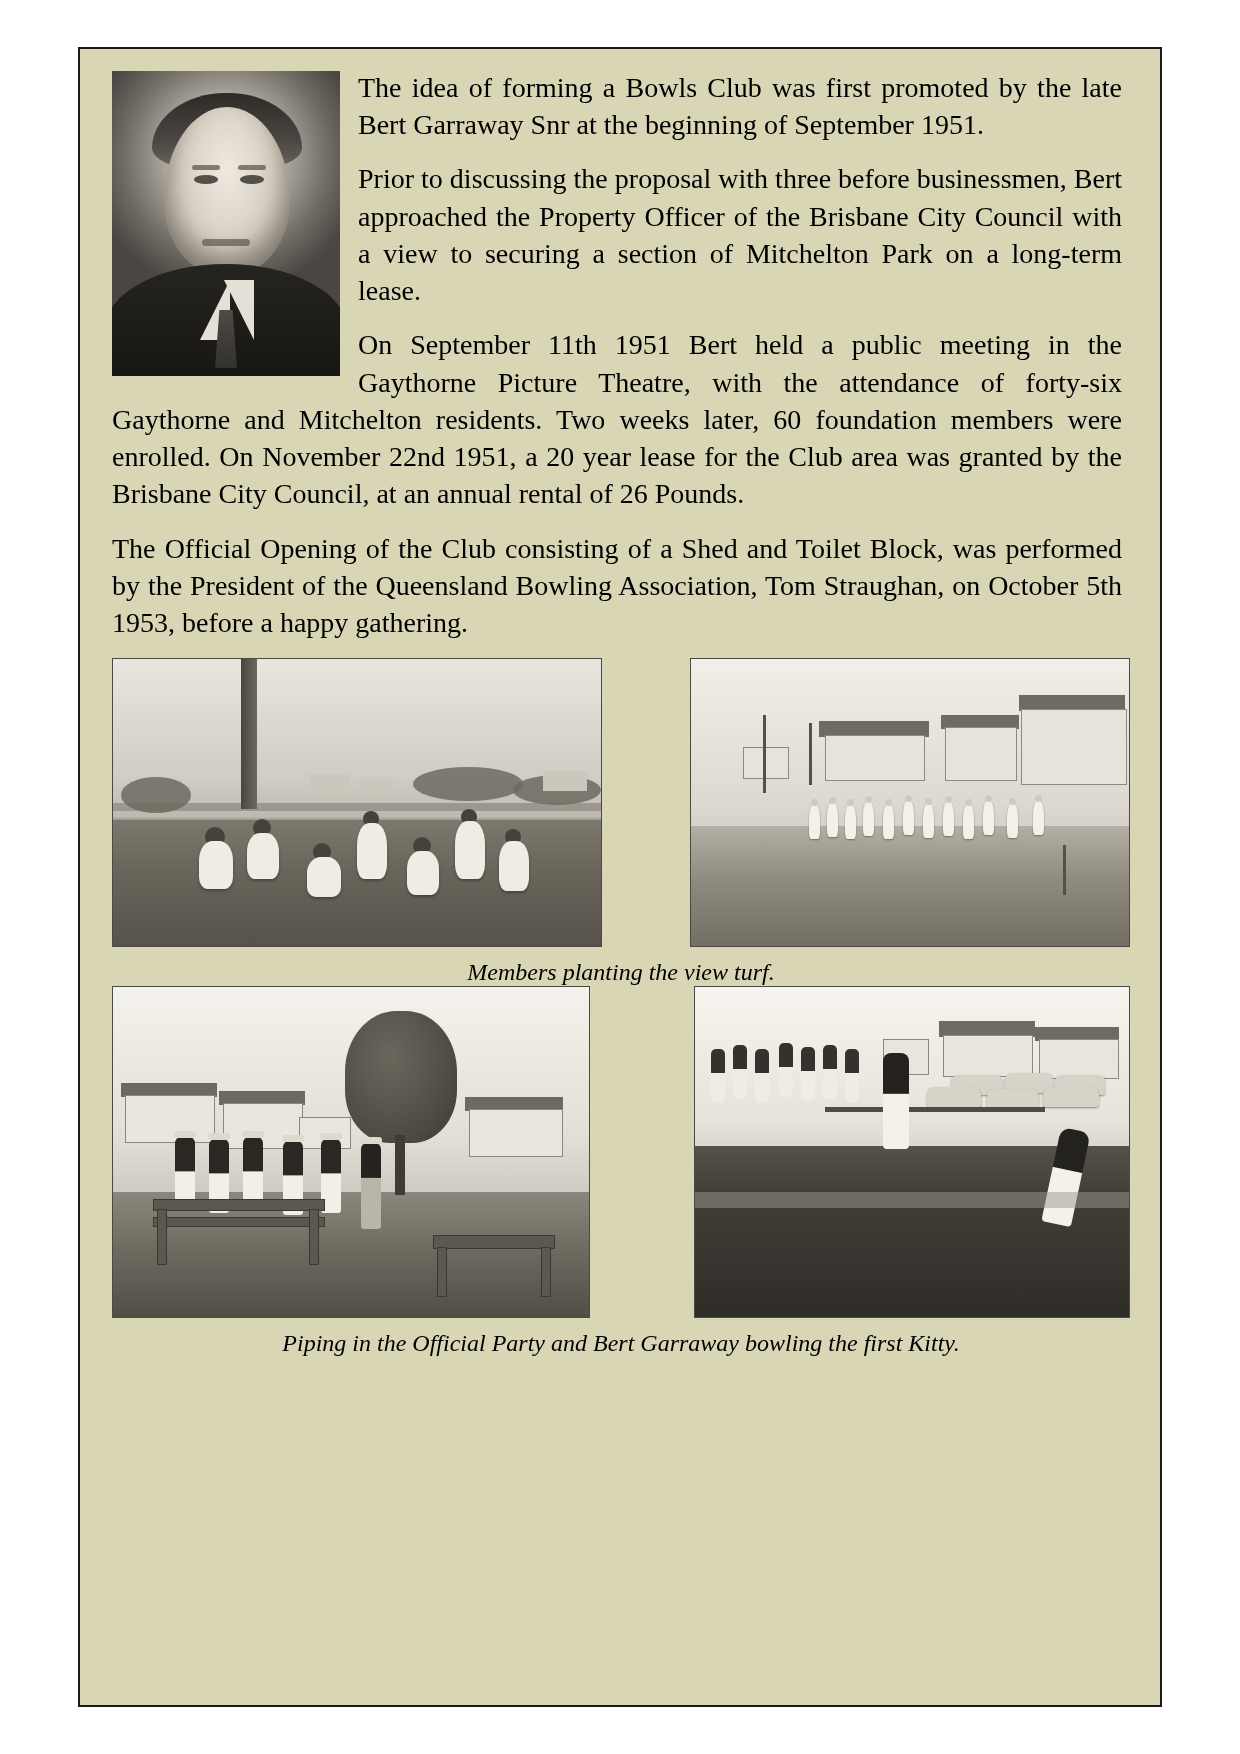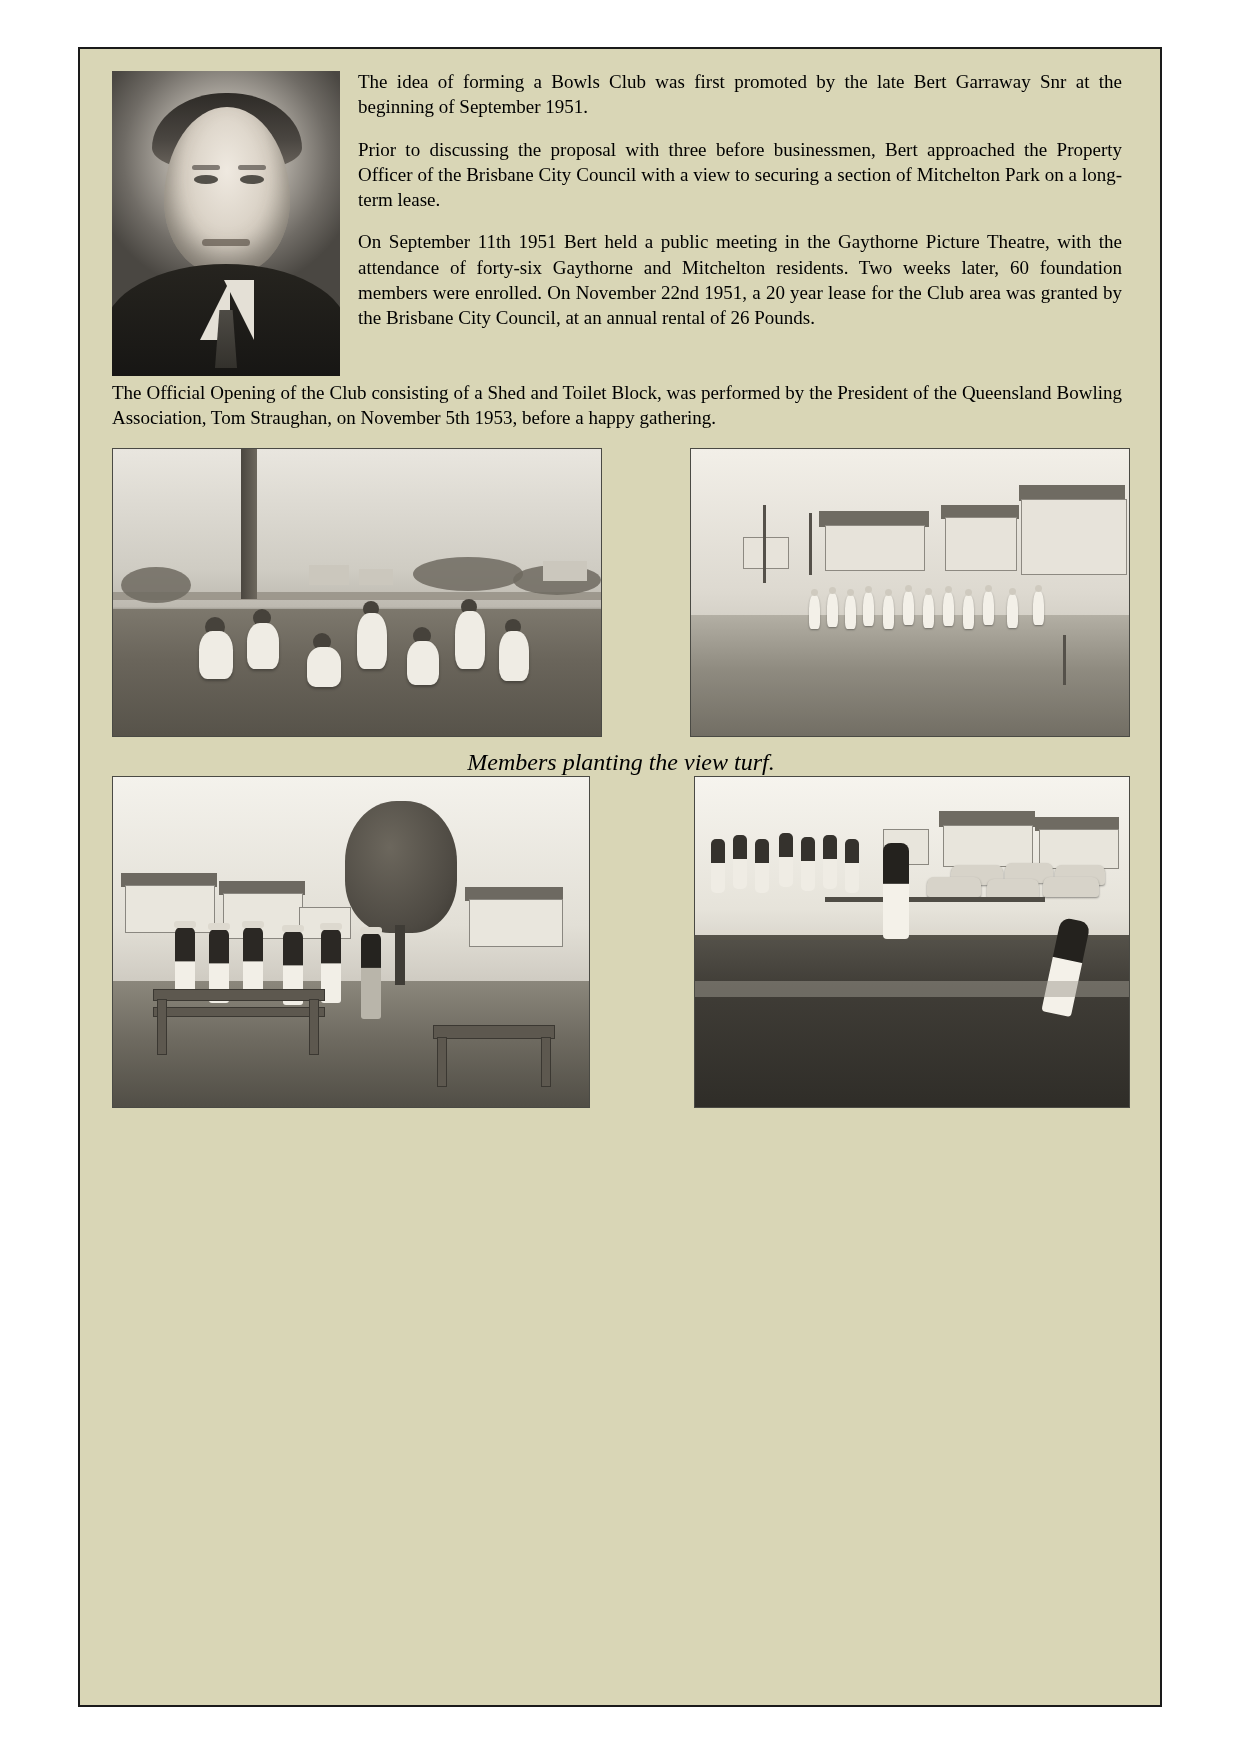--- a/index.html
+++ b/index.html
@@ -36,7 +36,7 @@
     margin: 8px 0 18px 0;
   }
   p.body-text {
-    font-size: 19px;
+    font-size: 28px;
     line-height: 1.33;
     text-align: justify;
     margin: 0 8px 17px 0;

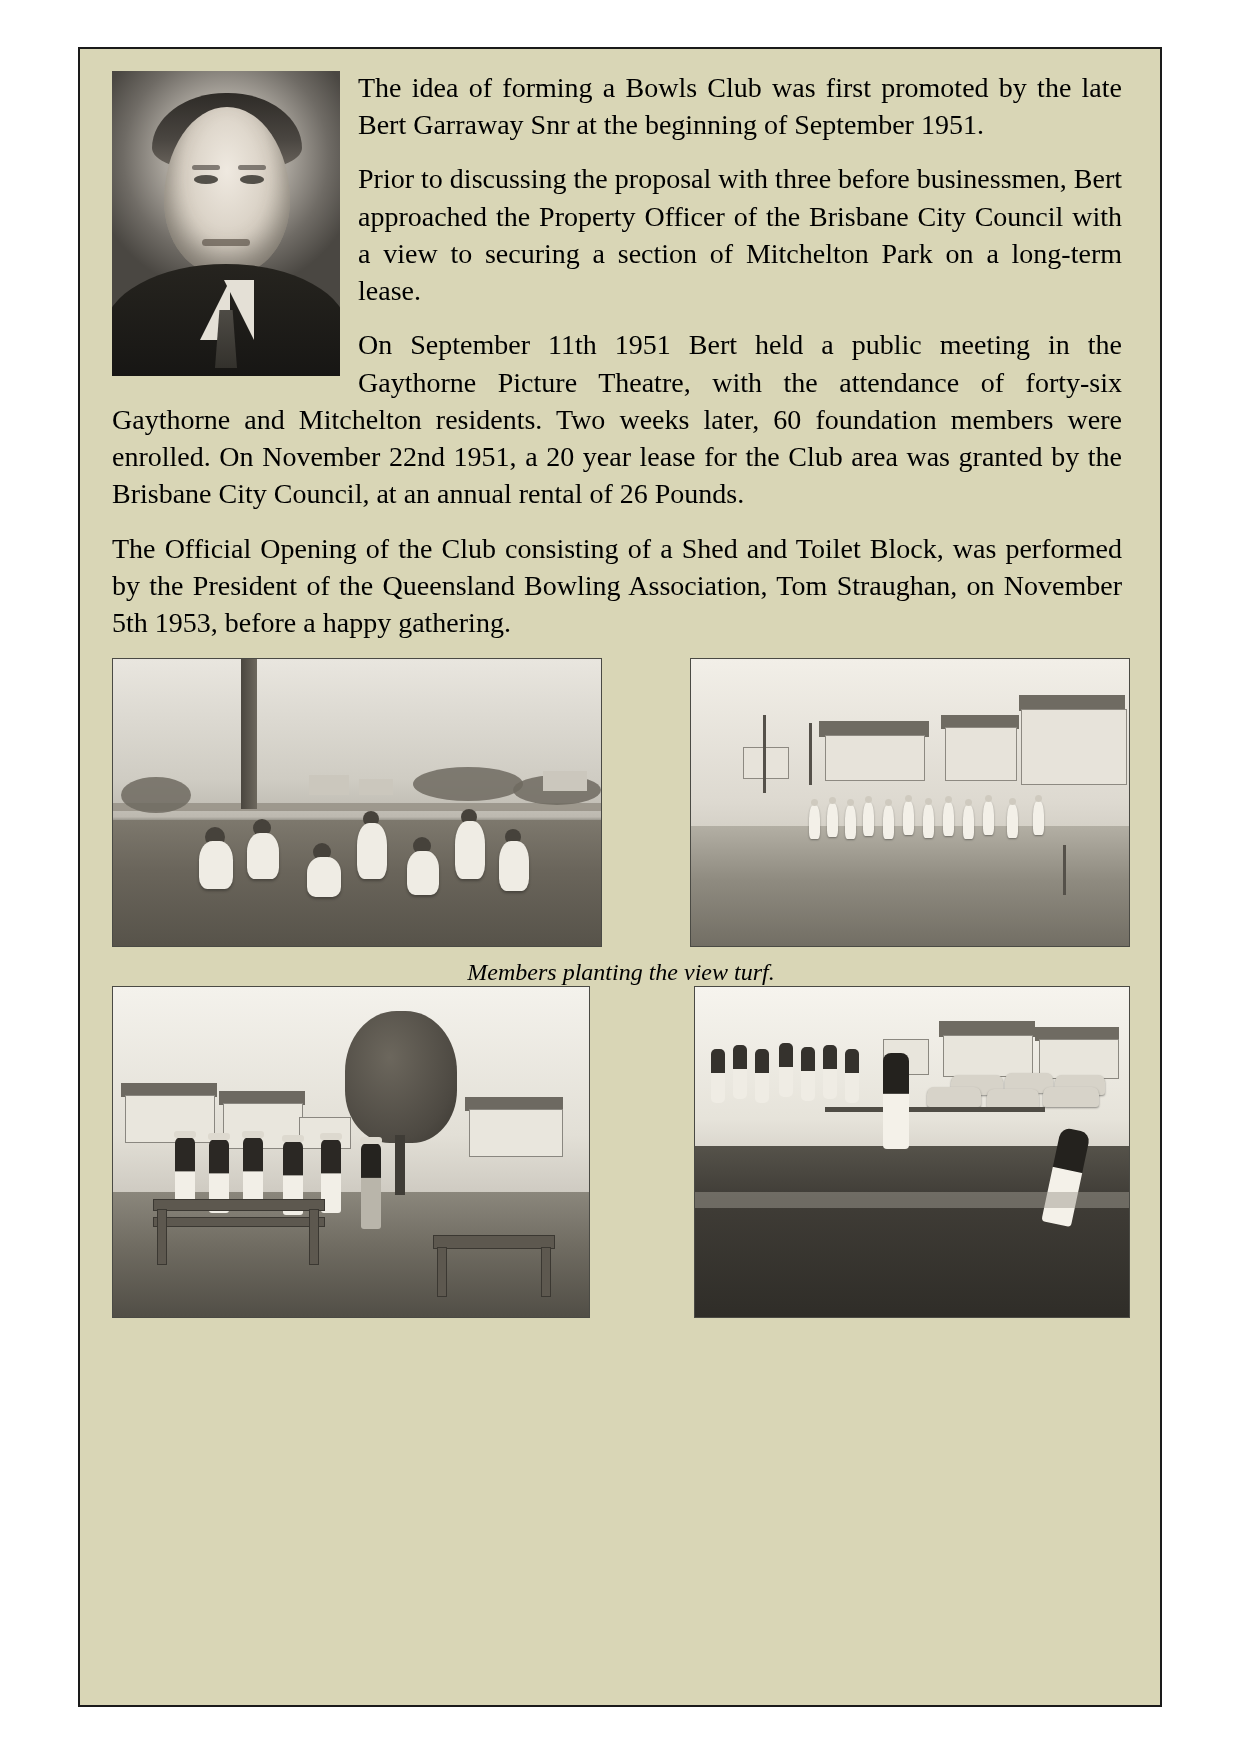--- a/index.html
+++ b/index.html
@@ -248,7 +248,7 @@
       <p class="body-text">On September 11th 1951 Bert held a public meeting in the Gaythorne Picture Theatre, with the attendance of forty-six Gaythorne and Mitchelton residents. Two weeks later, 60 foundation members were enrolled. On November 22nd 1951, a 20 year lease for the Club area was granted by the Brisbane City Council, at an annual rental of 26 Pounds.</p>
     </div>
 
-    <p class="body-text">The Official Opening of the Club consisting of a Shed and Toilet Block, was performed by the President of the Queensland Bowling Association, Tom Straughan, on November 5th 1953, before a happy gathering.</p>
+    <p class="body-text">The Official Opening of the Club consisting of a Shed and Toilet Block, was performed by the President of the Queensland Bowling Association, Tom Straughan, on October 5th 1953, before a happy gathering.</p>
 
     <div class="fig-row">
 

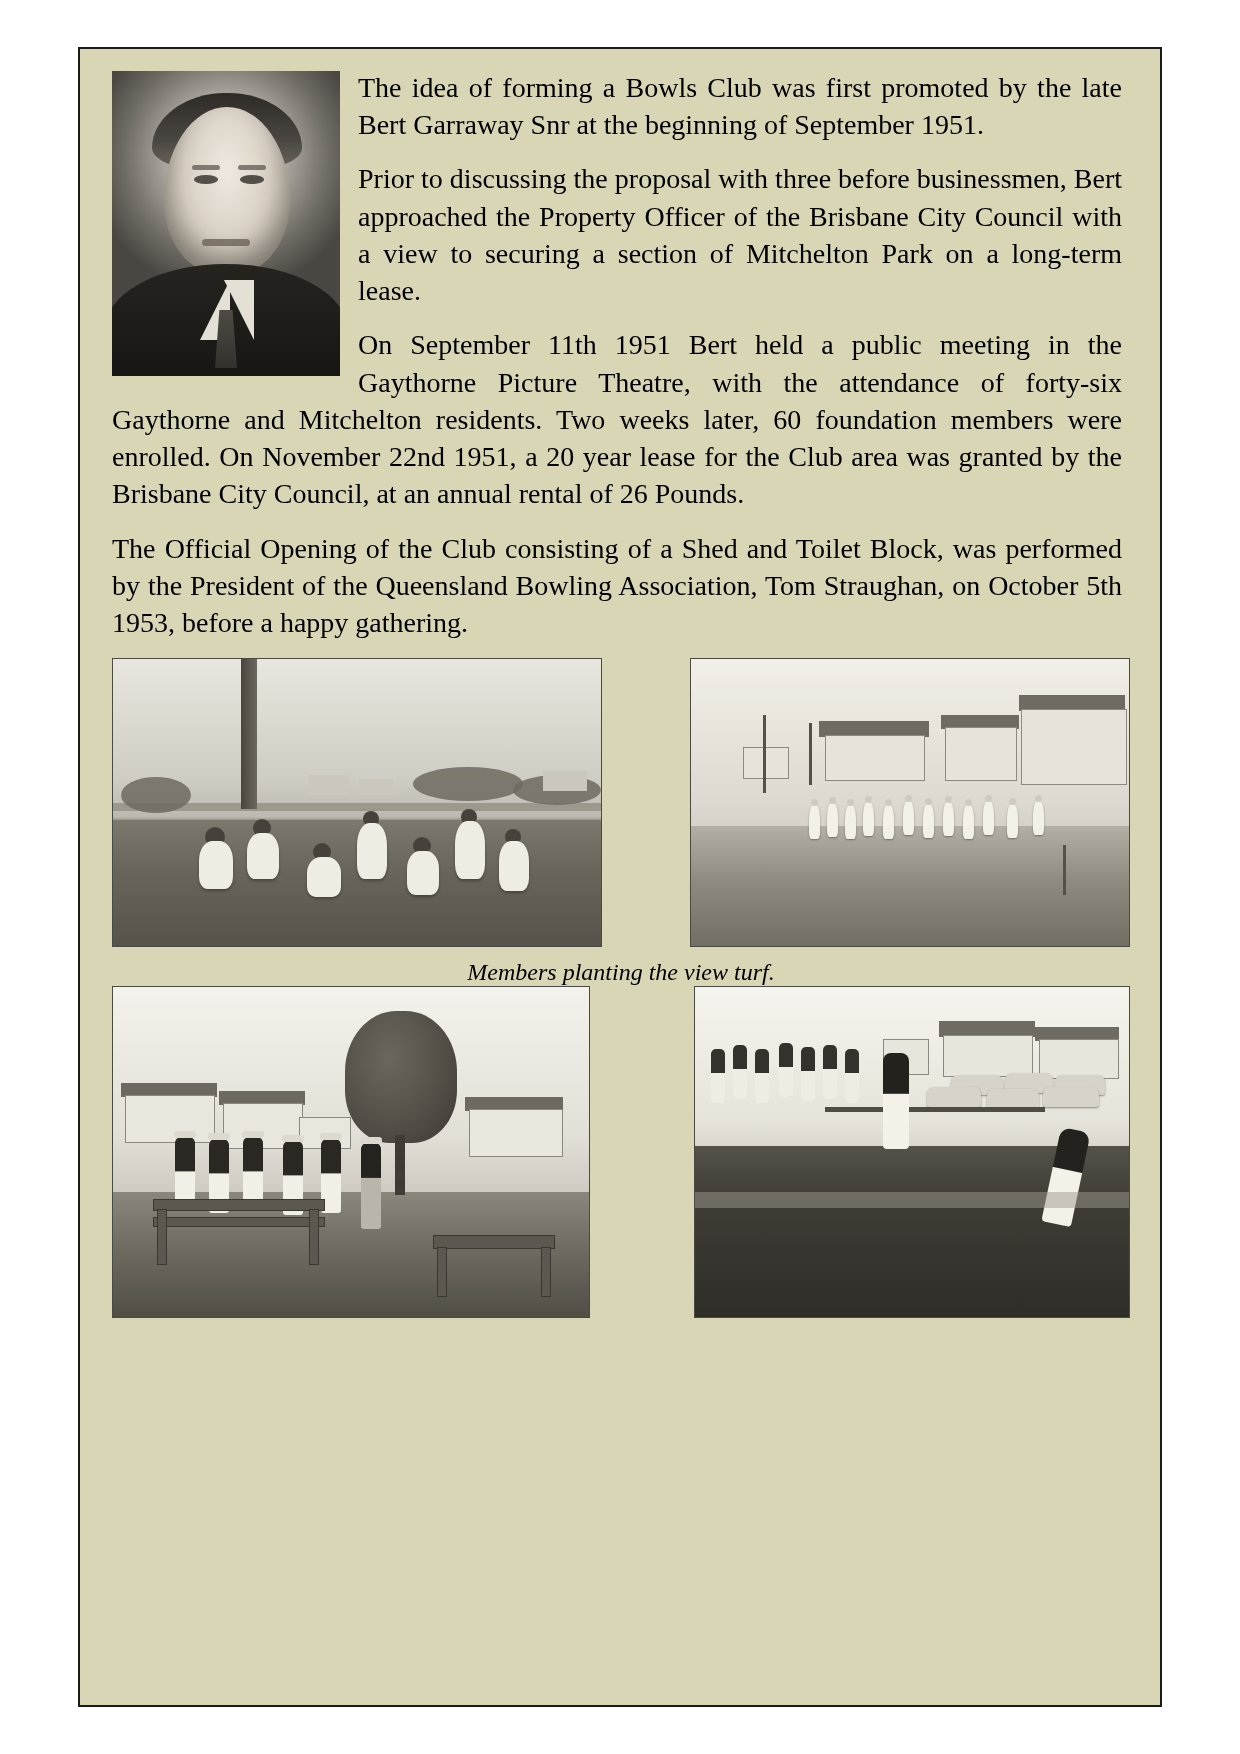--- a/index.html
+++ b/index.html
@@ -387,6 +387,7 @@
 
     </div>
 
+    <p class="caption">Piping in the Official Party and Bert Garraway bowling the first Kitty.</p>
 
   </div>
 </div>

